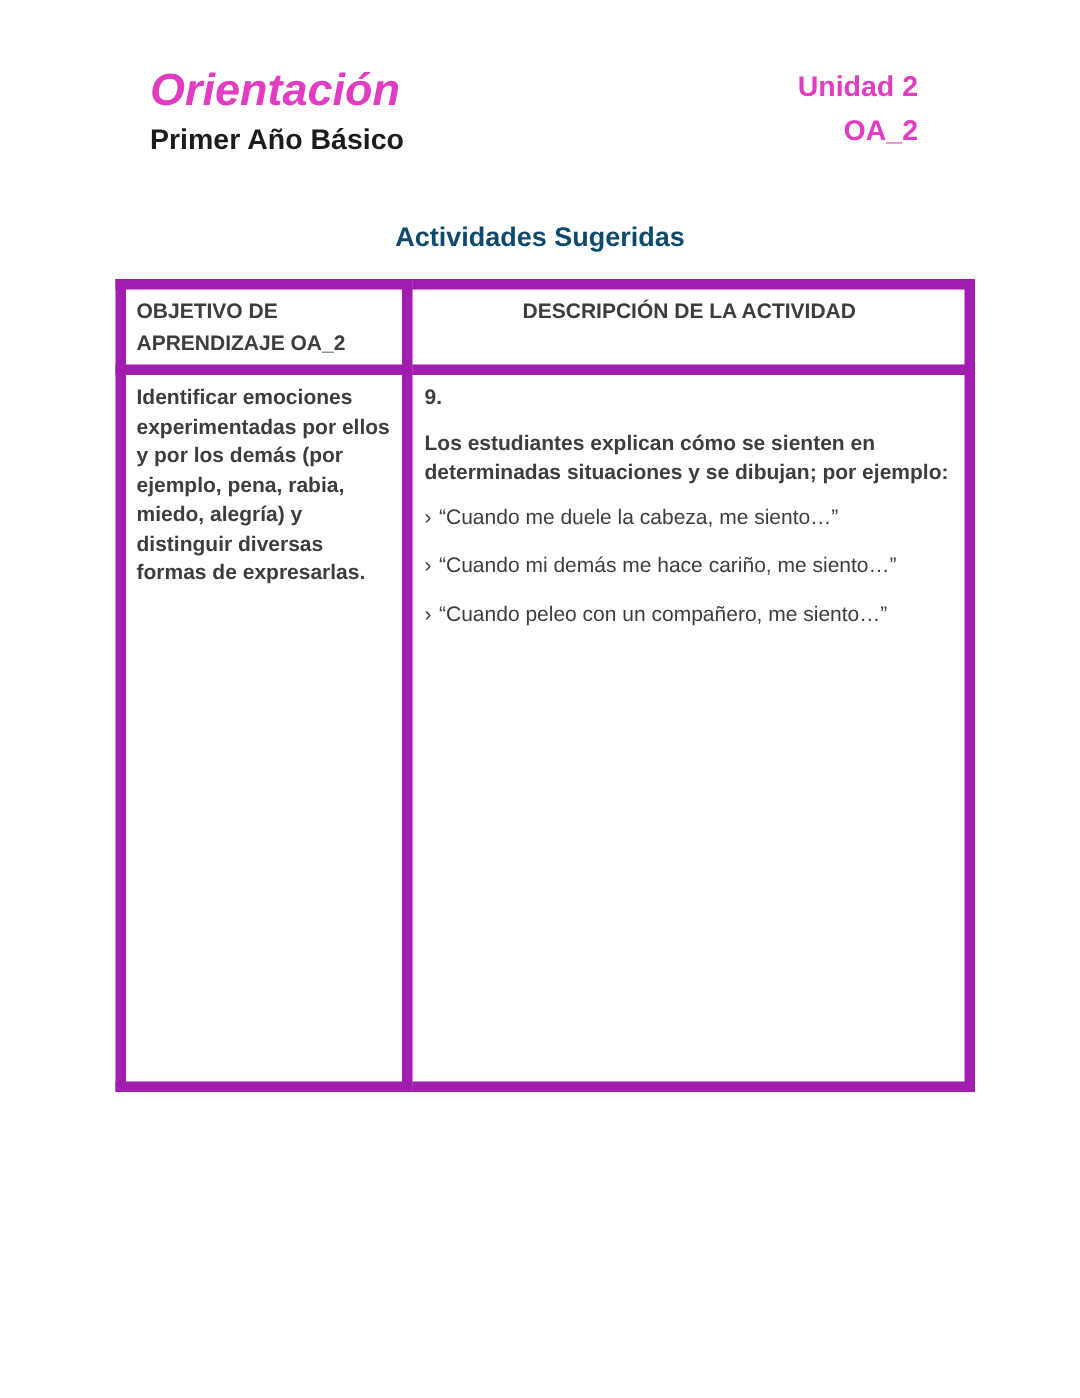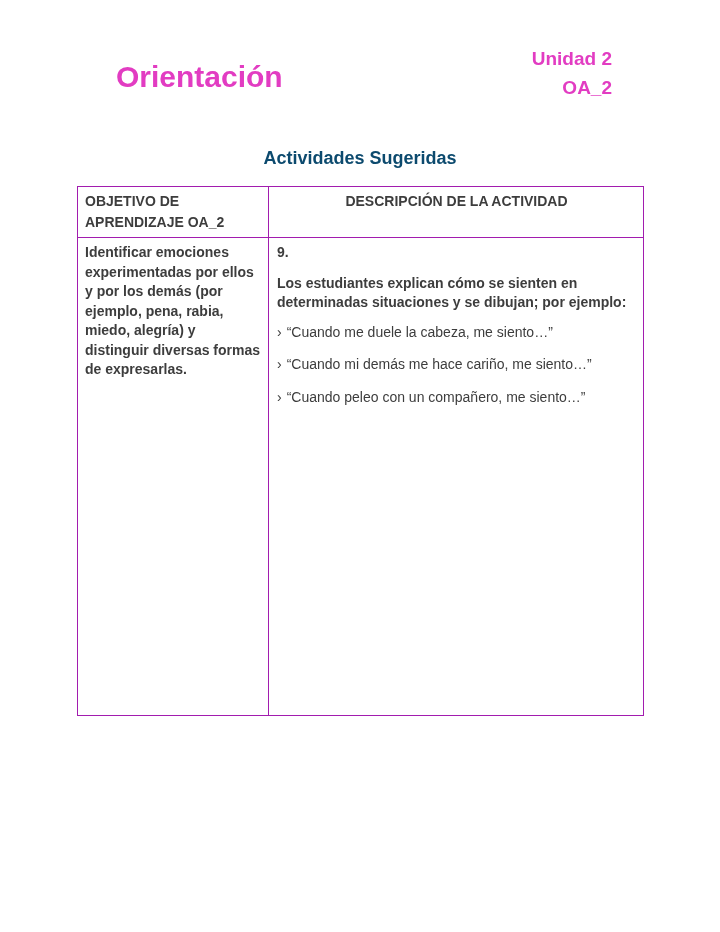--- a/index.html
+++ b/index.html
@@ -28,11 +28,12 @@
     align-items: flex-start;
   }
   .course-title {
-    margin: 16px;
+    margin: 0;
     font-size: 30px;
     line-height: 34px;
     font-weight: bold;
     color: #e23cc2;
+    font-style: italic;
   }
   .grade-subtitle {
     margin: 4px 0 0 0;

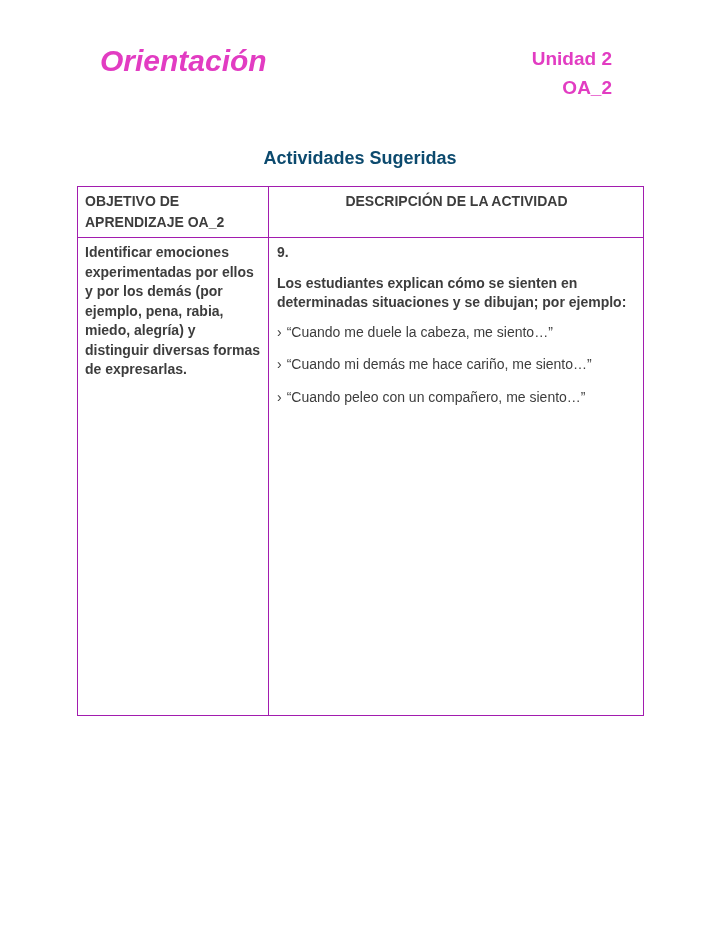--- a/index.html
+++ b/index.html
@@ -126,6 +126,7 @@
   <header class="doc-header">
     <div class="header-left">
       <h1 class="course-title">Orientación</h1>
+      <h2 class="grade-subtitle">Primer Año Básico</h2>
     </div>
     <div class="header-right">
       <div>Unidad 2</div>

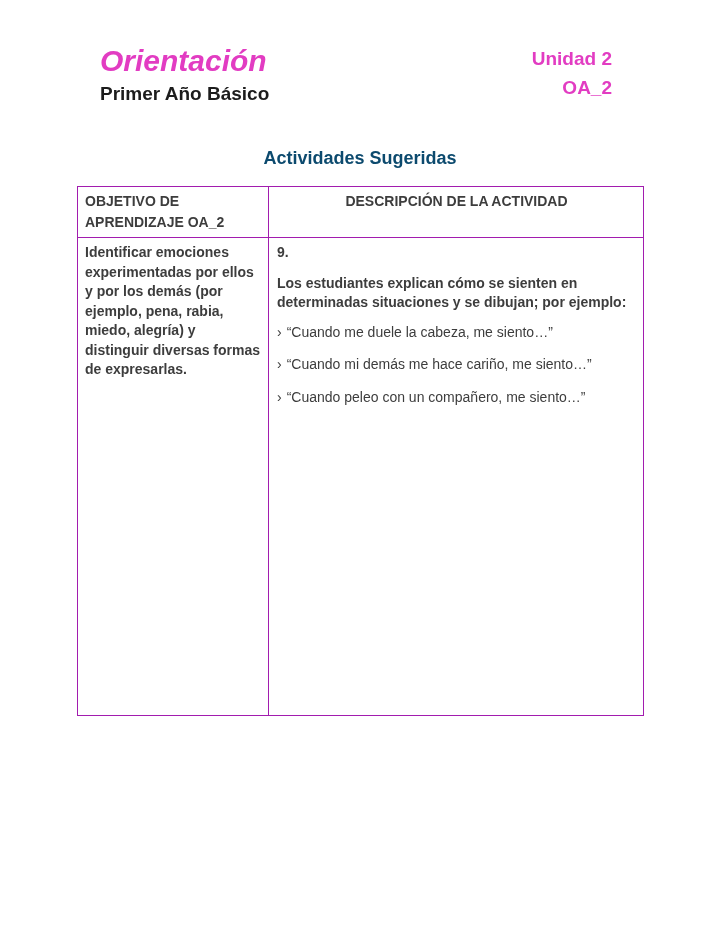--- a/index.html
+++ b/index.html
@@ -73,7 +73,7 @@
   }
   .activities-table th,
   .activities-table td {
-    border: 1px solid #a21caf;
+    border: 7px solid #a21caf;
     vertical-align: top;
     box-sizing: border-box;
     font-size: 14px;

